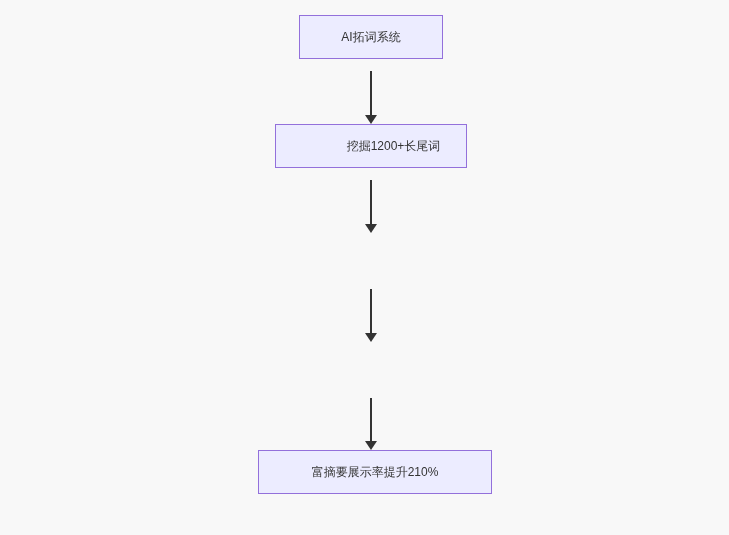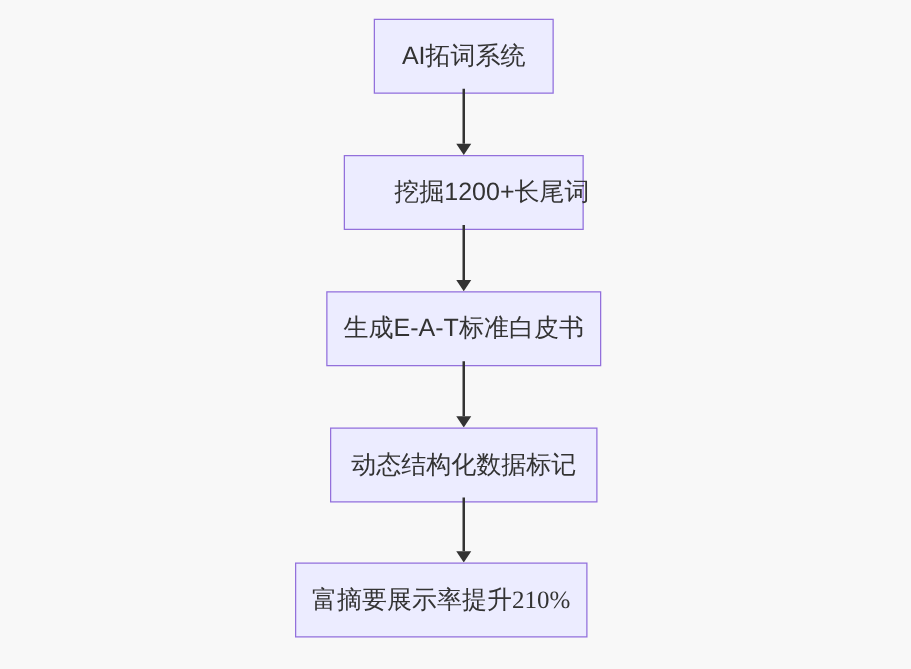--- a/index.html
+++ b/index.html
@@ -18,14 +18,14 @@
   .node {
     position: absolute;
     box-sizing: border-box;
-    height: 60px;
+    height: 44px;
     background: var(--node-fill, #ECECFF);
     border: 1.5px solid var(--node-border, #9370DB);
     display: flex;
     align-items: center;
     justify-content: center;
     text-align: center;
-    font-size: 20px;
+    font-size: 12px;
     color: var(--text, #333333);
     line-height: 1;
     white-space: nowrap;

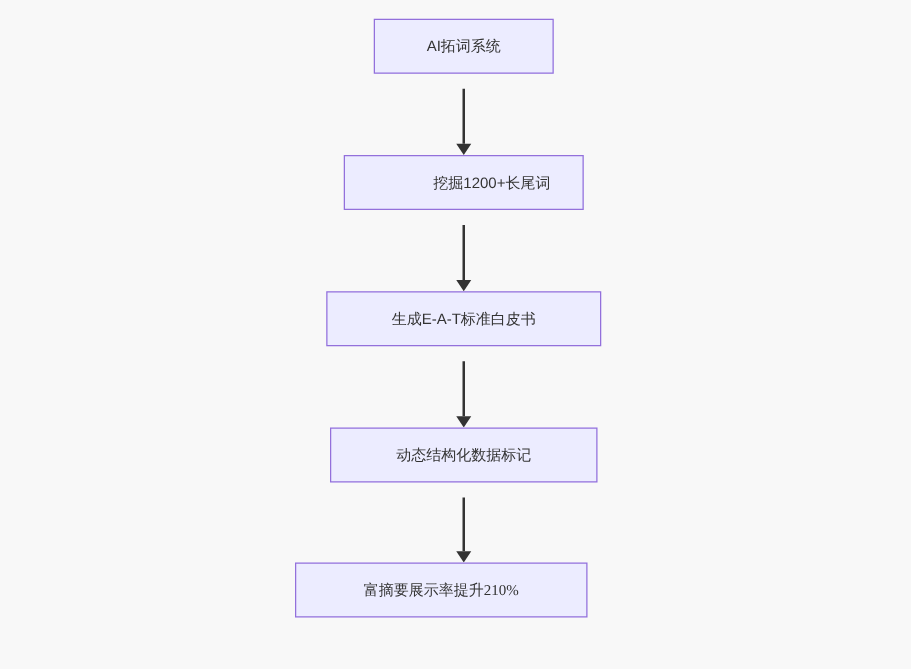--- a/index.html
+++ b/index.html
@@ -84,9 +84,6 @@
     <div class="head"></div>
   </div>
 
-  <div class="node n3">
-    <span>生成E-A-T标准白皮书</span>
-  </div>
 
   <div class="arrow a3">
     <div class="line"></div>

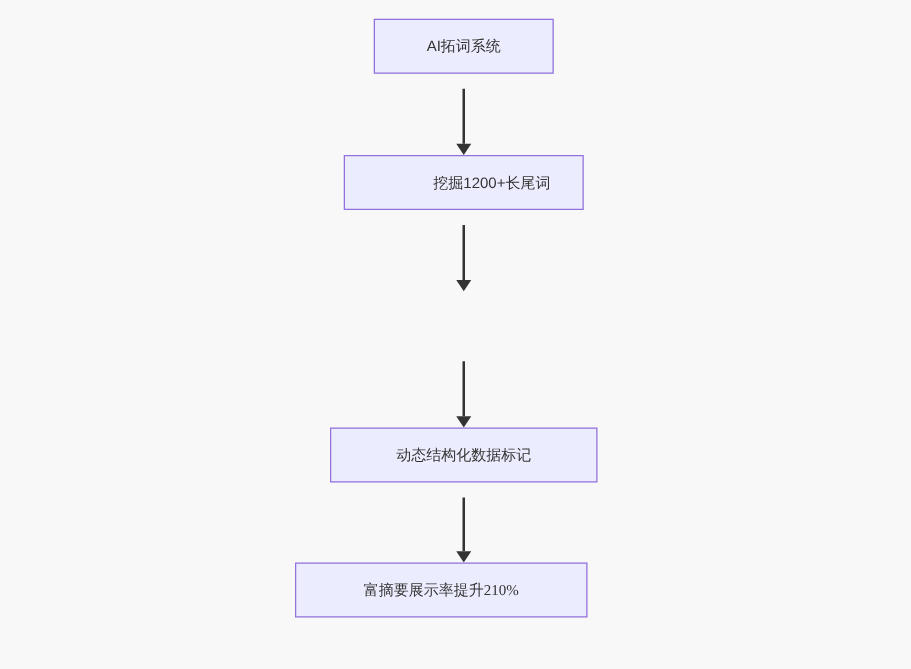--- a/index.html
+++ b/index.html
@@ -90,9 +90,6 @@
     <div class="head"></div>
   </div>
 
-  <div class="node n4">
-    <span>动态结构化数据标记</span>
-  </div>
 
   <div class="arrow a4">
     <div class="line"></div>

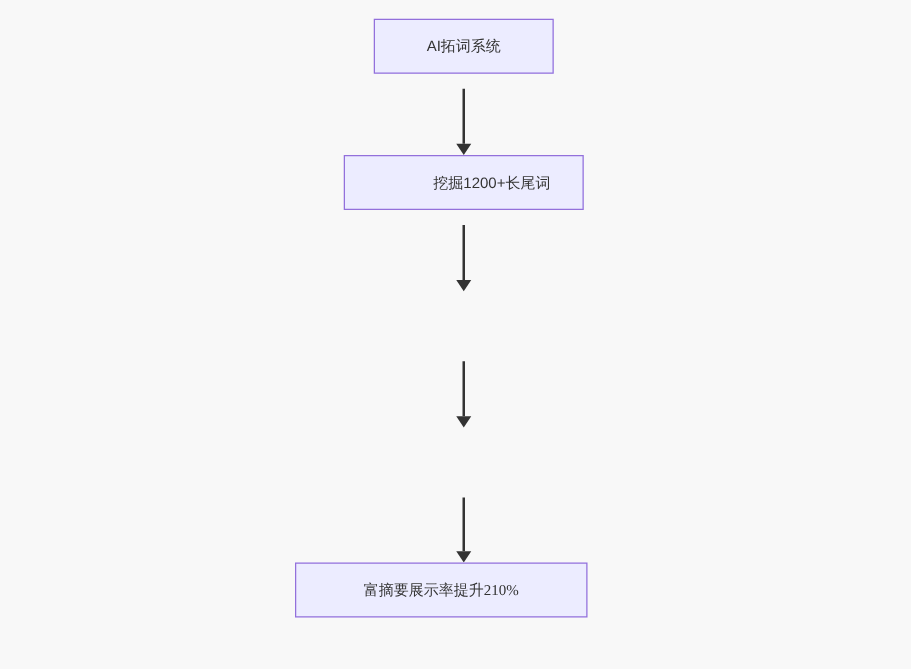--- a/index.html
+++ b/index.html
@@ -34,7 +34,7 @@
   .n2 { left: 275px; top: 124px; width: 192px; padding-left: 45px; }
   .n3 { left: 261px; top: 233px; width: 220px; }
   .n4 { left: 264px; top: 342px; width: 214px; }
-  .n5 { left: 236px; top: 450px; width: 234px; font-family: Liberation Serif, serif; }
+  .n5 { left: 258px; top: 450px; width: 234px; }
 
   .arrow {
     position: absolute;

